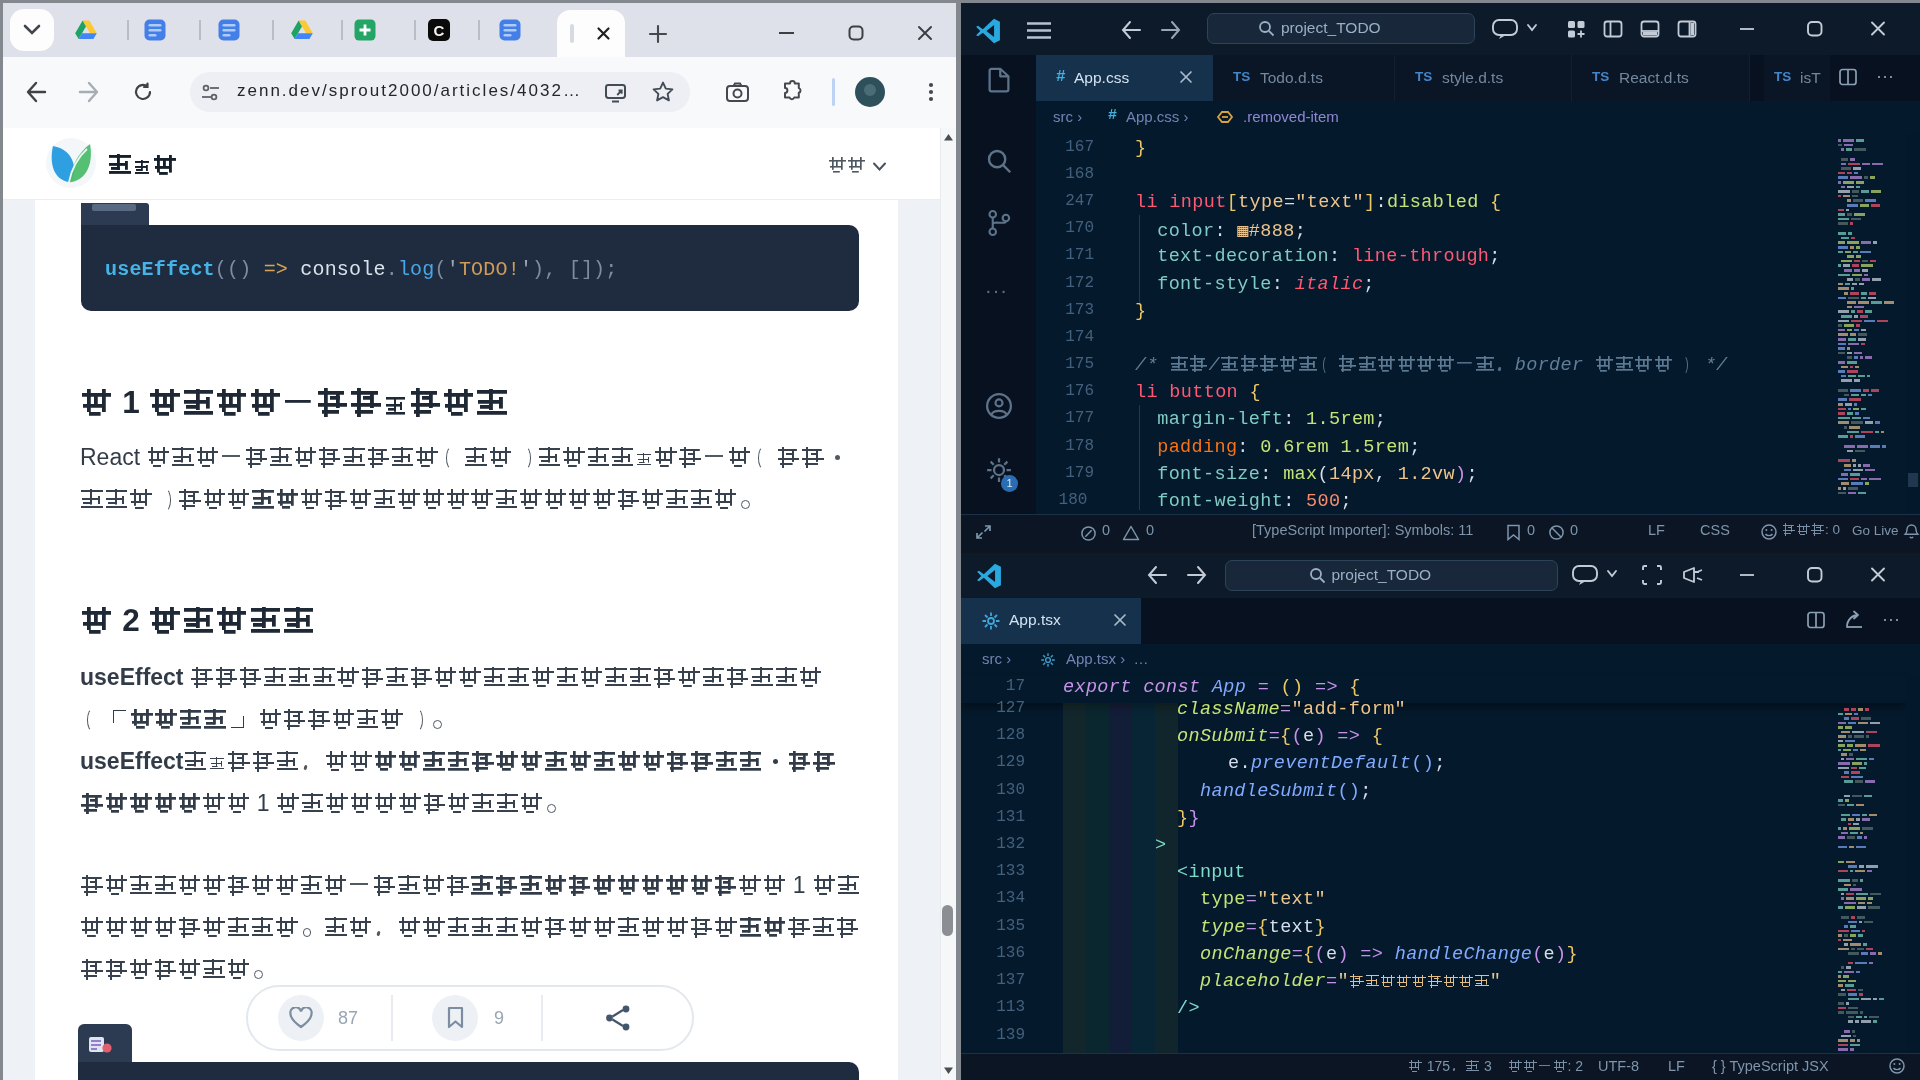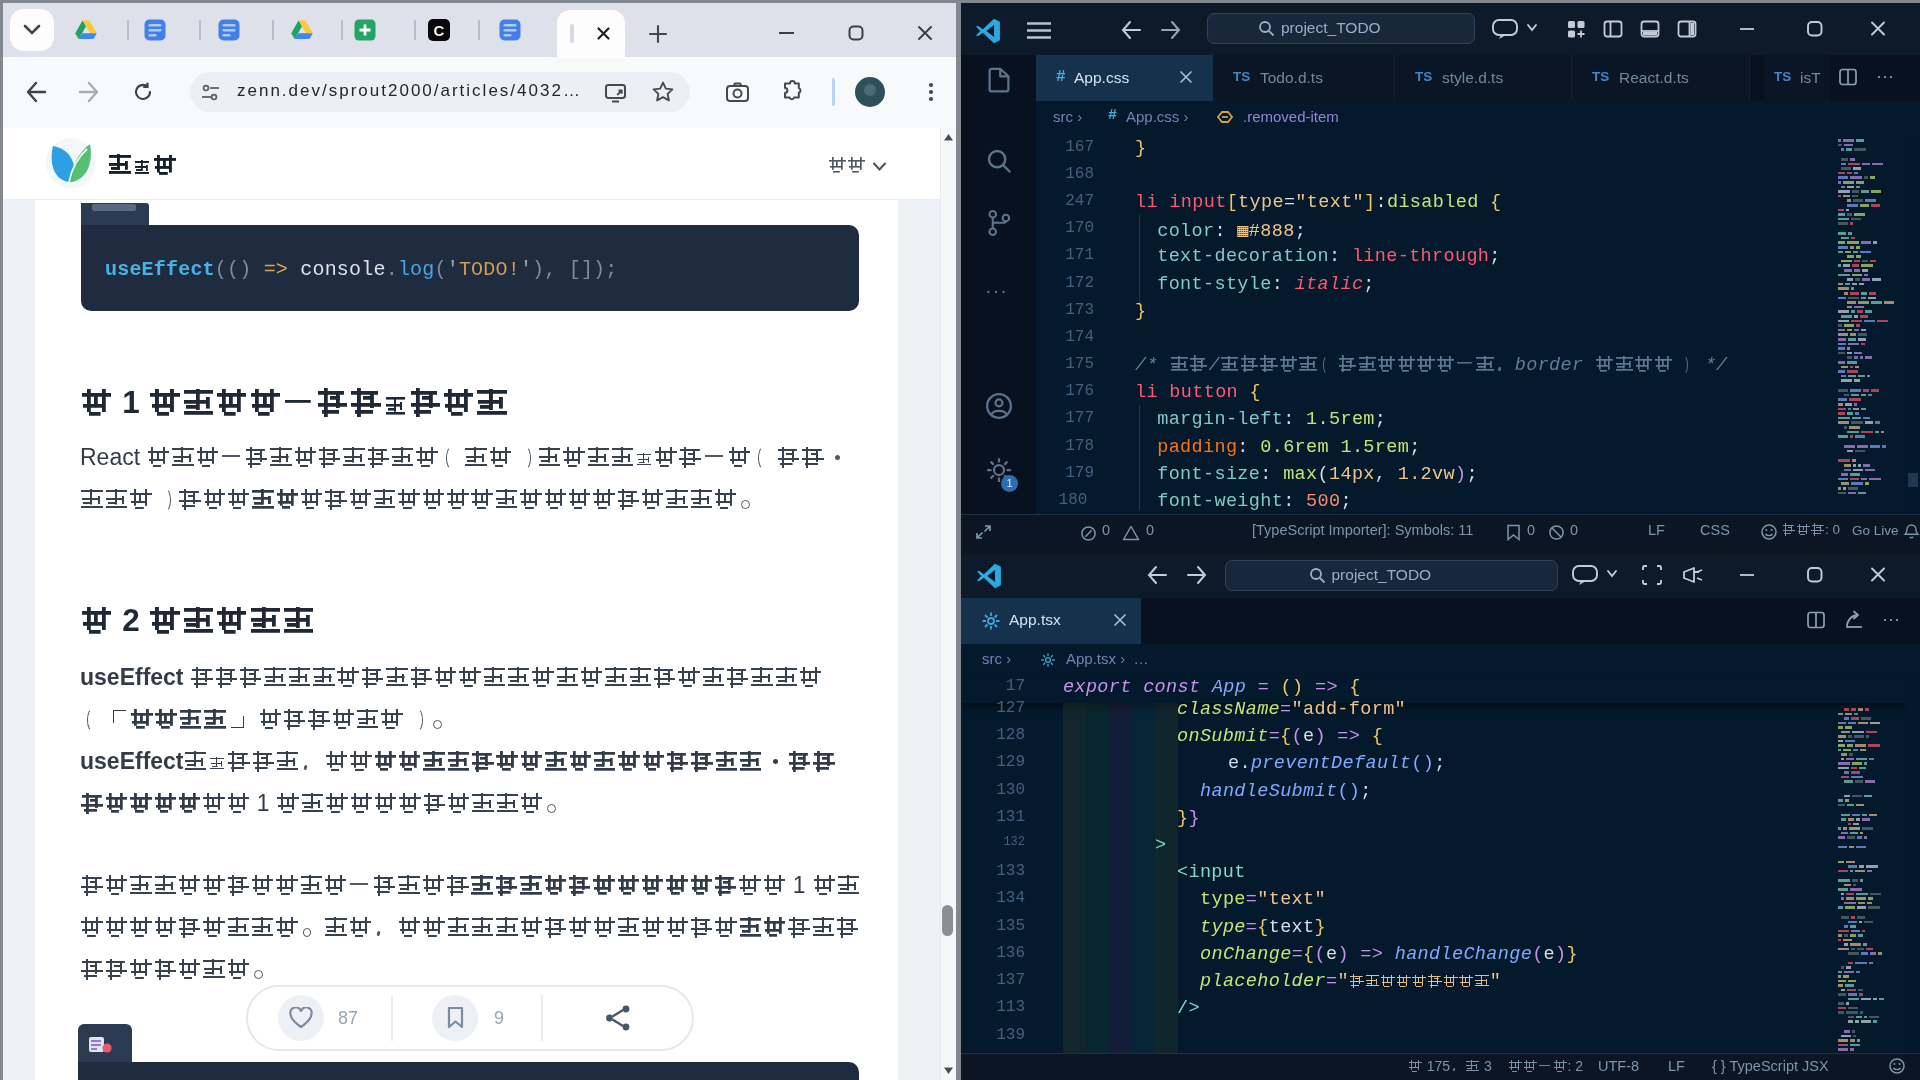--- a/index.html
+++ b/index.html
@@ -684,7 +684,7 @@
 <div class="ab mono" style="left:24px;top:200px;width:40px;text-align:right;font-size:16px;color:#43607c">129</div>
 <div class="ab mono" style="left:24px;top:228px;width:40px;text-align:right;font-size:16px;color:#43607c">130</div>
 <div class="ab mono" style="left:24px;top:255px;width:40px;text-align:right;font-size:16px;color:#43607c">131</div>
-<div class="ab mono" style="left:24px;top:282px;width:40px;text-align:right;font-size:12px;color:#43607c">132</div>
+<div class="ab mono" style="left:24px;top:282px;width:40px;text-align:right;font-size:16px;color:#43607c">132</div>
 <div class="ab mono" style="left:24px;top:309px;width:40px;text-align:right;font-size:16px;color:#43607c">133</div>
 <div class="ab mono" style="left:24px;top:336px;width:40px;text-align:right;font-size:16px;color:#43607c">134</div>
 <div class="ab mono" style="left:24px;top:364px;width:40px;text-align:right;font-size:16px;color:#43607c">135</div>

